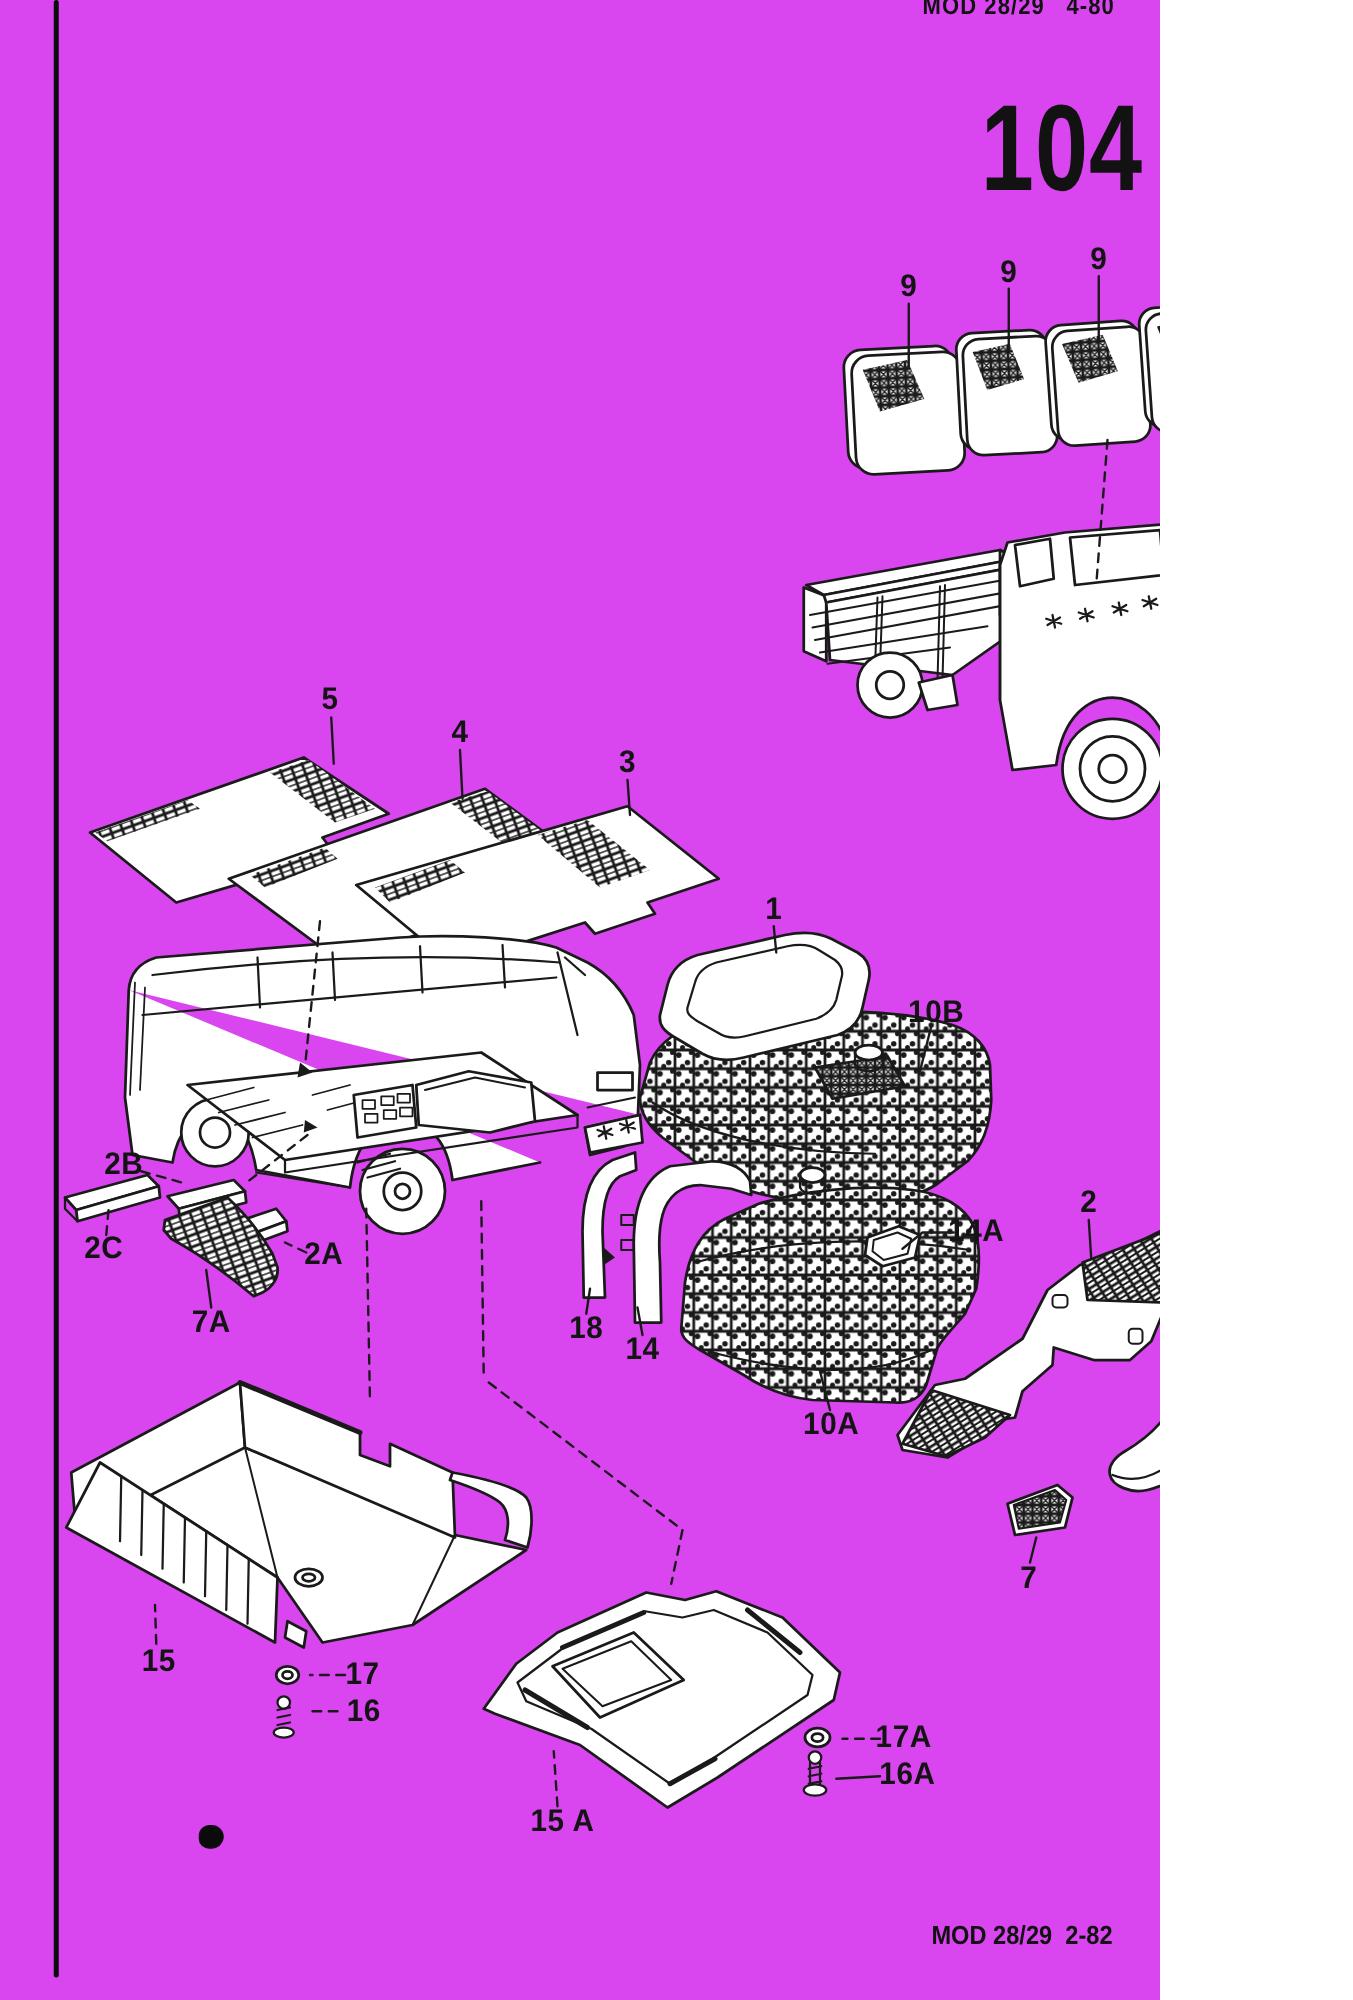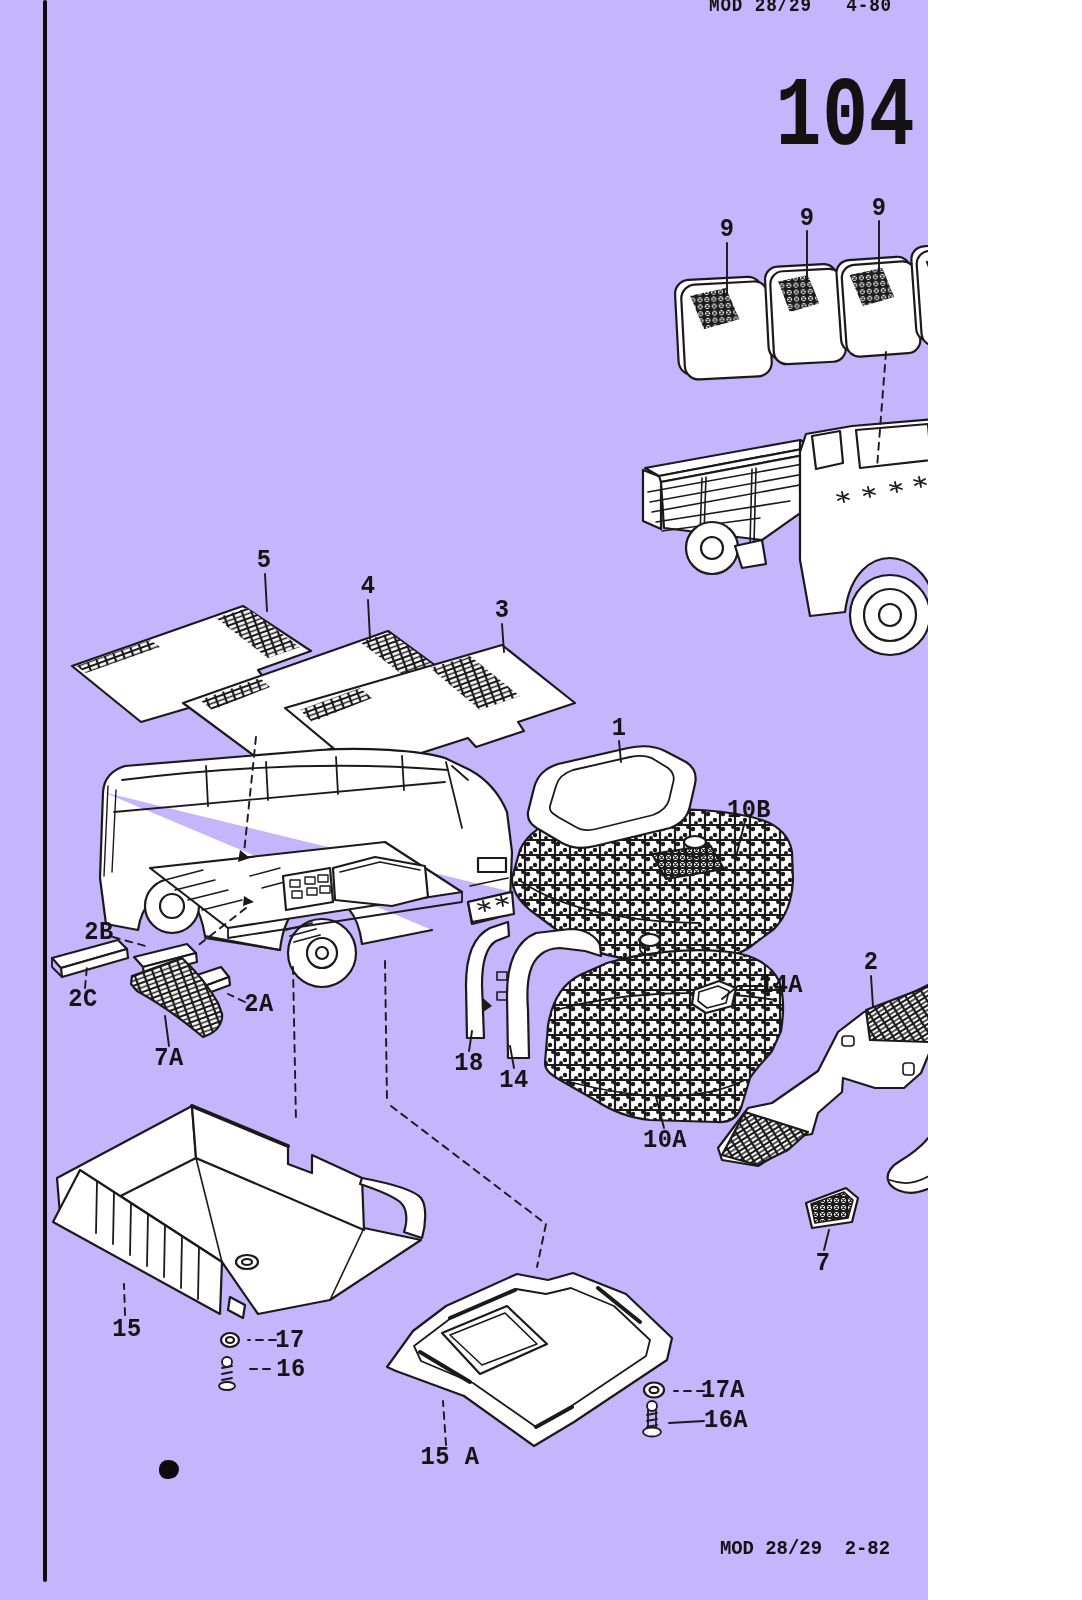--- a/index.html
+++ b/index.html
@@ -4,8 +4,8 @@
 <style>
   *{margin:0;padding:0;box-sizing:border-box}
   html,body{background:#ffffff}
-  .page{position:relative;width:928px;height:1600px;background:#c4b5fd;overflow:hidden;
-        font-family:Liberation Mono, monospace;color:#121212}
+  .page{position:relative;width:928px;height:1600px;background:#d946ef;overflow:hidden;
+        font-family:Liberation Sans, sans-serif;color:#121212}
   .binding-edge{position:absolute;left:43px;top:0;width:4px;height:1582px;background:#0c0c0c;border-radius:2px}
   .header-code{position:absolute;top:-6px;right:36px;font-size:20px;font-weight:700;letter-spacing:1px;
                transform:scaleX(.88);transform-origin:right top;white-space:pre}

